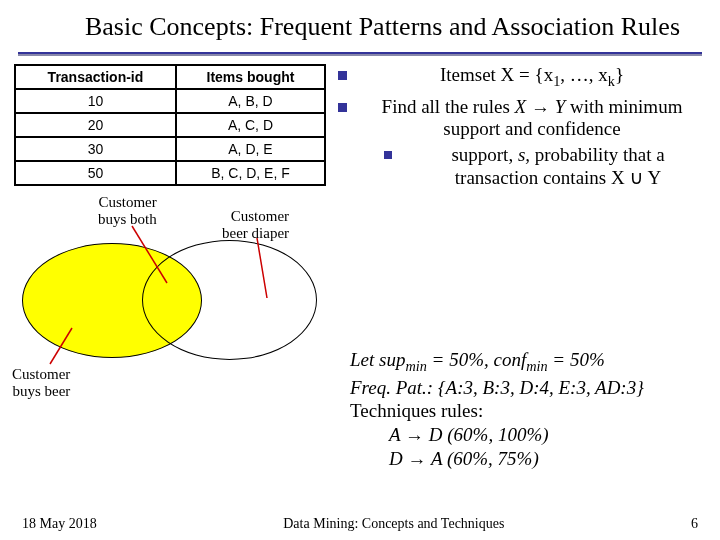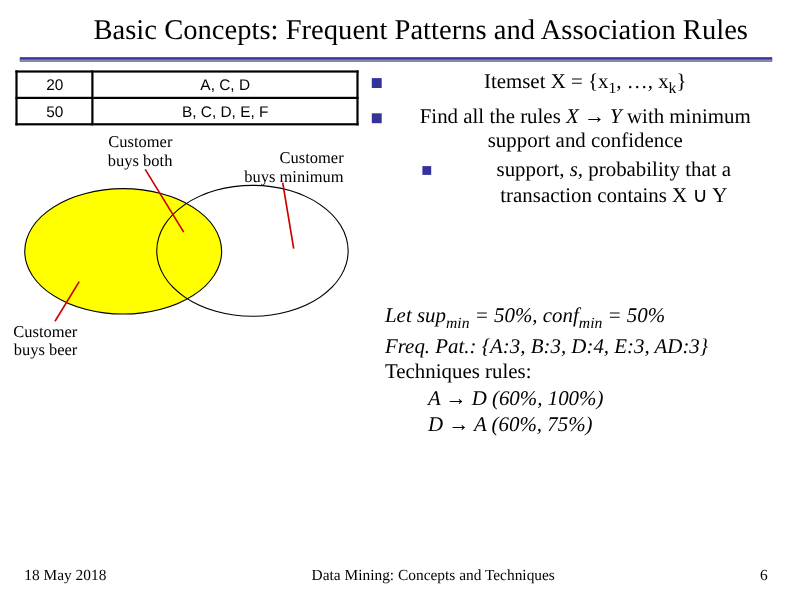--- a/index.html
+++ b/index.html
@@ -95,6 +95,10 @@
   <div class="left">
     <table>
       <tbody>
+          <tr>
+        <th>Transaction-id</th>
+        <th>Items bought</th>
+      </tr>
       <tr>
             <td>20</td>
             <td>A, C, D</td>

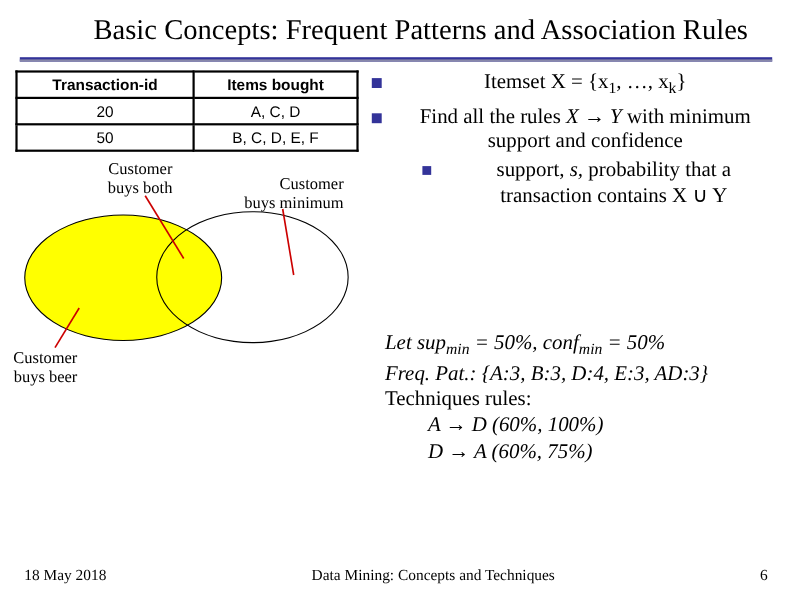--- a/index.html
+++ b/index.html
@@ -100,6 +100,10 @@
         <th>Items bought</th>
       </tr>
       <tr>
+            <td>10</td>
+            <td>A, B, D</td>
+          </tr>
+      <tr>
             <td>20</td>
             <td>A, C, D</td>
           </tr>

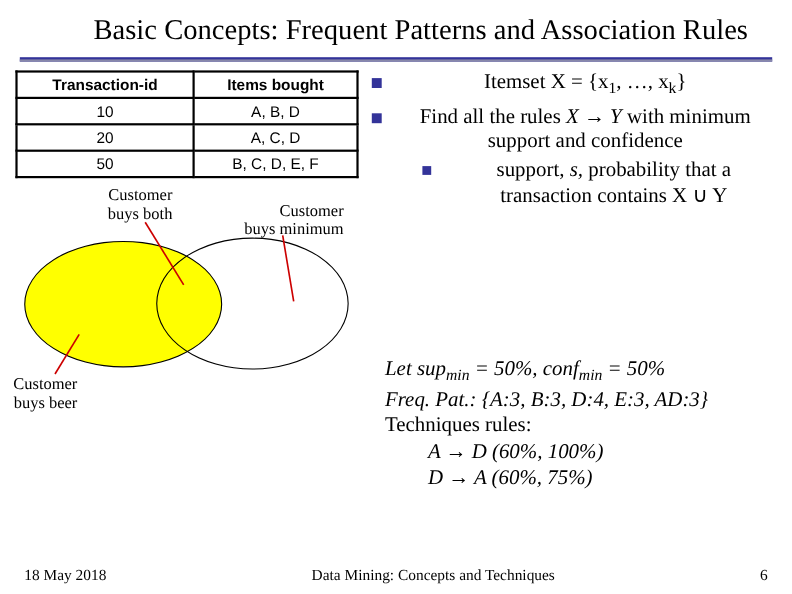--- a/index.html
+++ b/index.html
@@ -108,6 +108,10 @@
             <td>A, C, D</td>
           </tr>
       <tr>
+            <td>30</td>
+            <td>A, D, E</td>
+          </tr>
+      <tr>
             <td>50</td>
             <td>B, C, D, E, F</td>
           </tr>

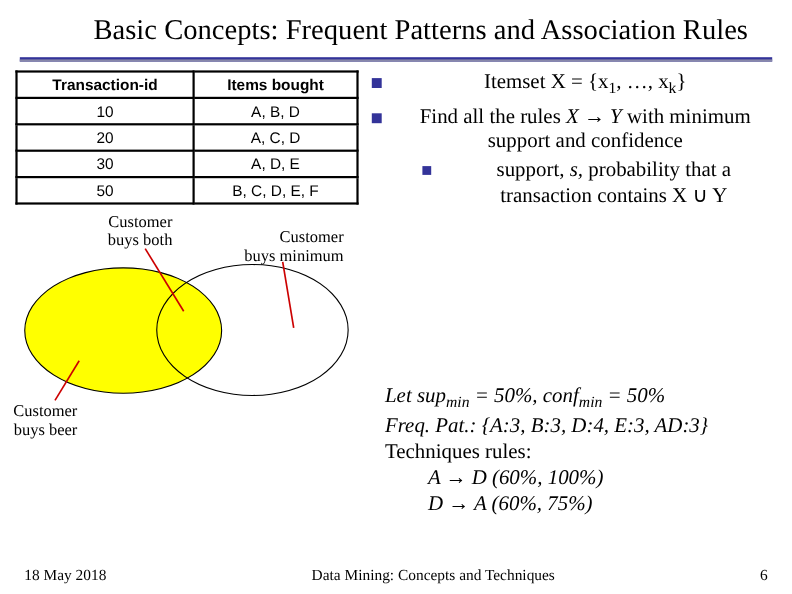--- a/index.html
+++ b/index.html
@@ -130,7 +130,7 @@
         <span>Customer</span><br><span>buys both</span>
       </div>
       <div class="venn-label lbl-diaper">
-        <span>Customer</span><br><span>buys minimum</span>
+        <span>Customer</span><br><span>beer diaper</span>
       </div>
       <div class="venn-label lbl-beer">
         <span>Customer</span><br><span>buys beer</span>

